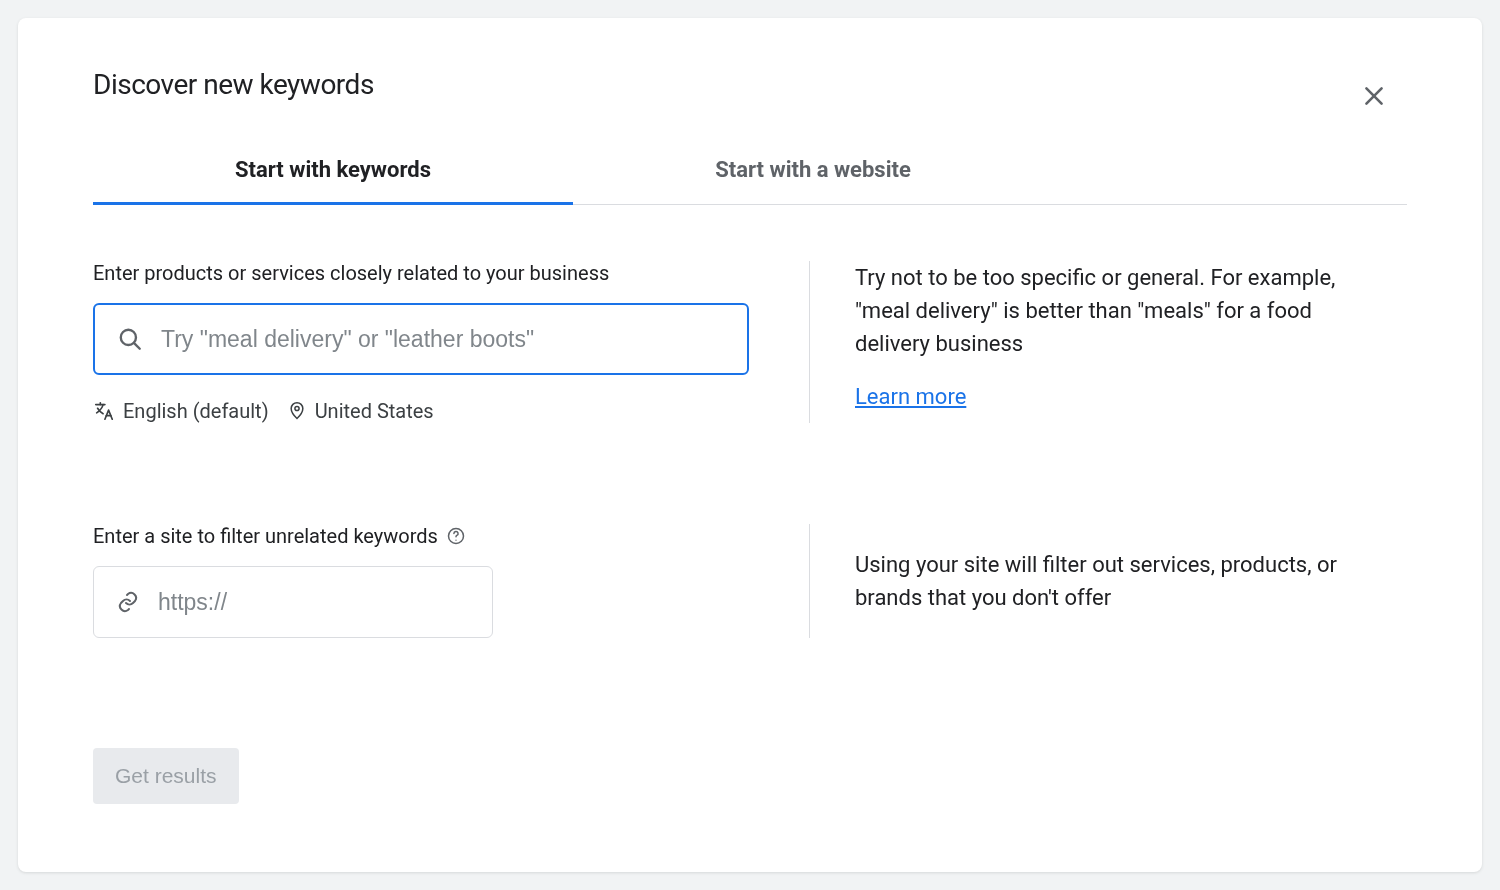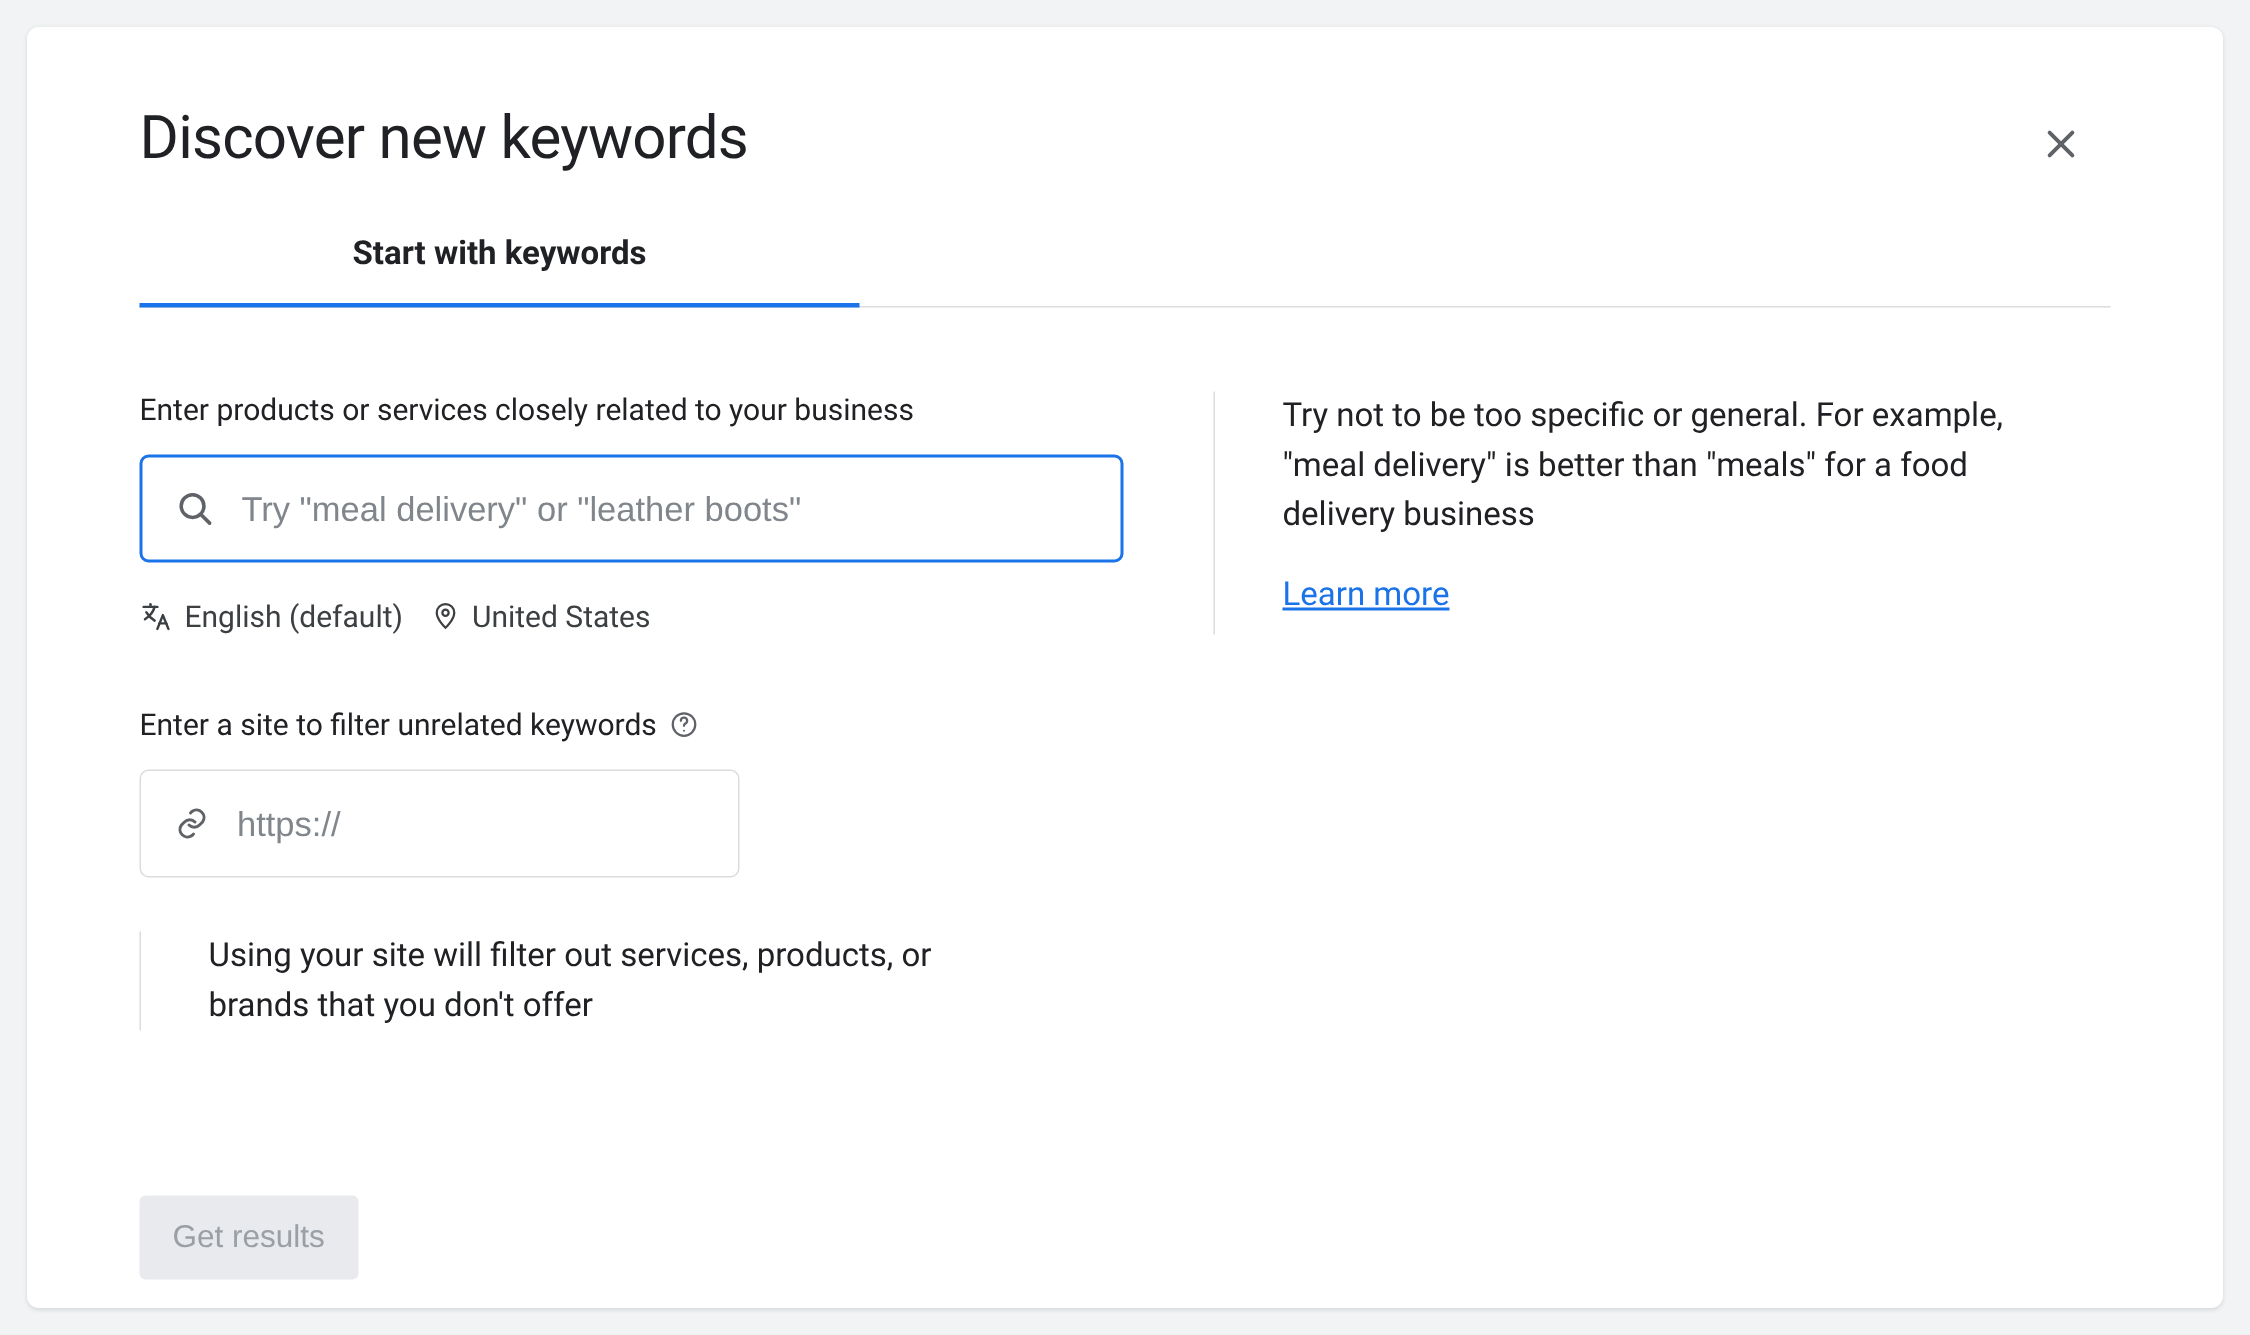--- a/index.html
+++ b/index.html
@@ -32,11 +32,11 @@
     color: #5f6368;
   }
   .title {
-    font-size: 40px;
+    font-size: 28px;
     font-weight: 400;
     color: #202124;
     letter-spacing: -0.5px;
-    margin-bottom: 28px;
+    margin-bottom: 42px;
   }
   .tabs {
     display: flex;

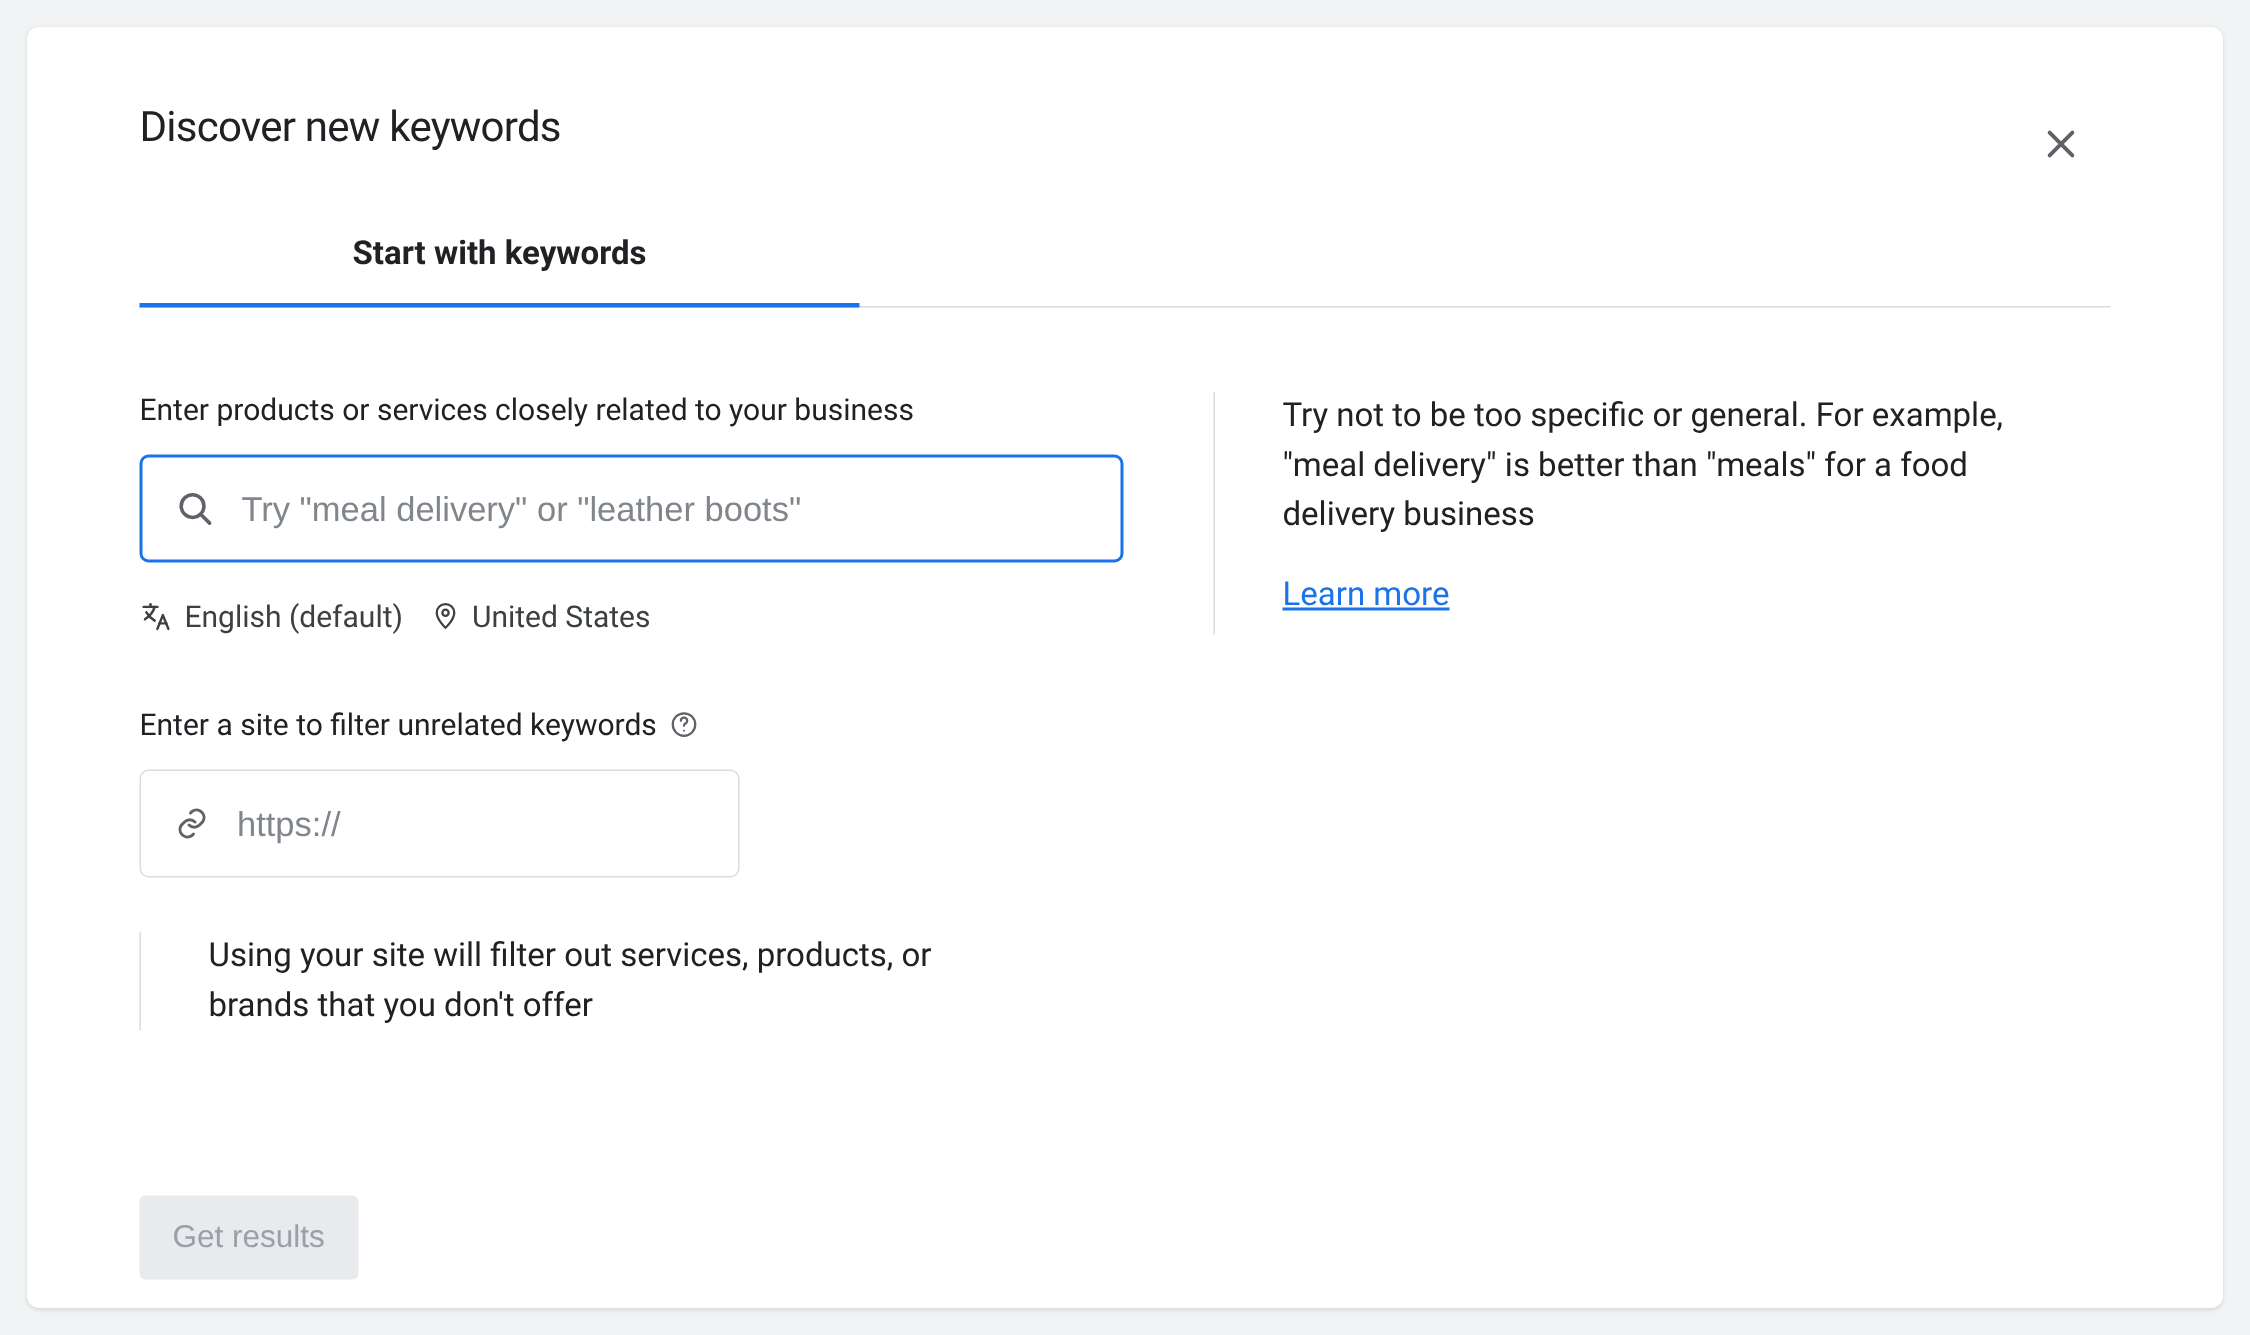--- a/index.html
+++ b/index.html
@@ -159,6 +159,7 @@
 
   <div class="tabs">
     <div class="tab active">Start with keywords</div>
+    <div class="tab">Start with a website</div>
   </div>
 
   

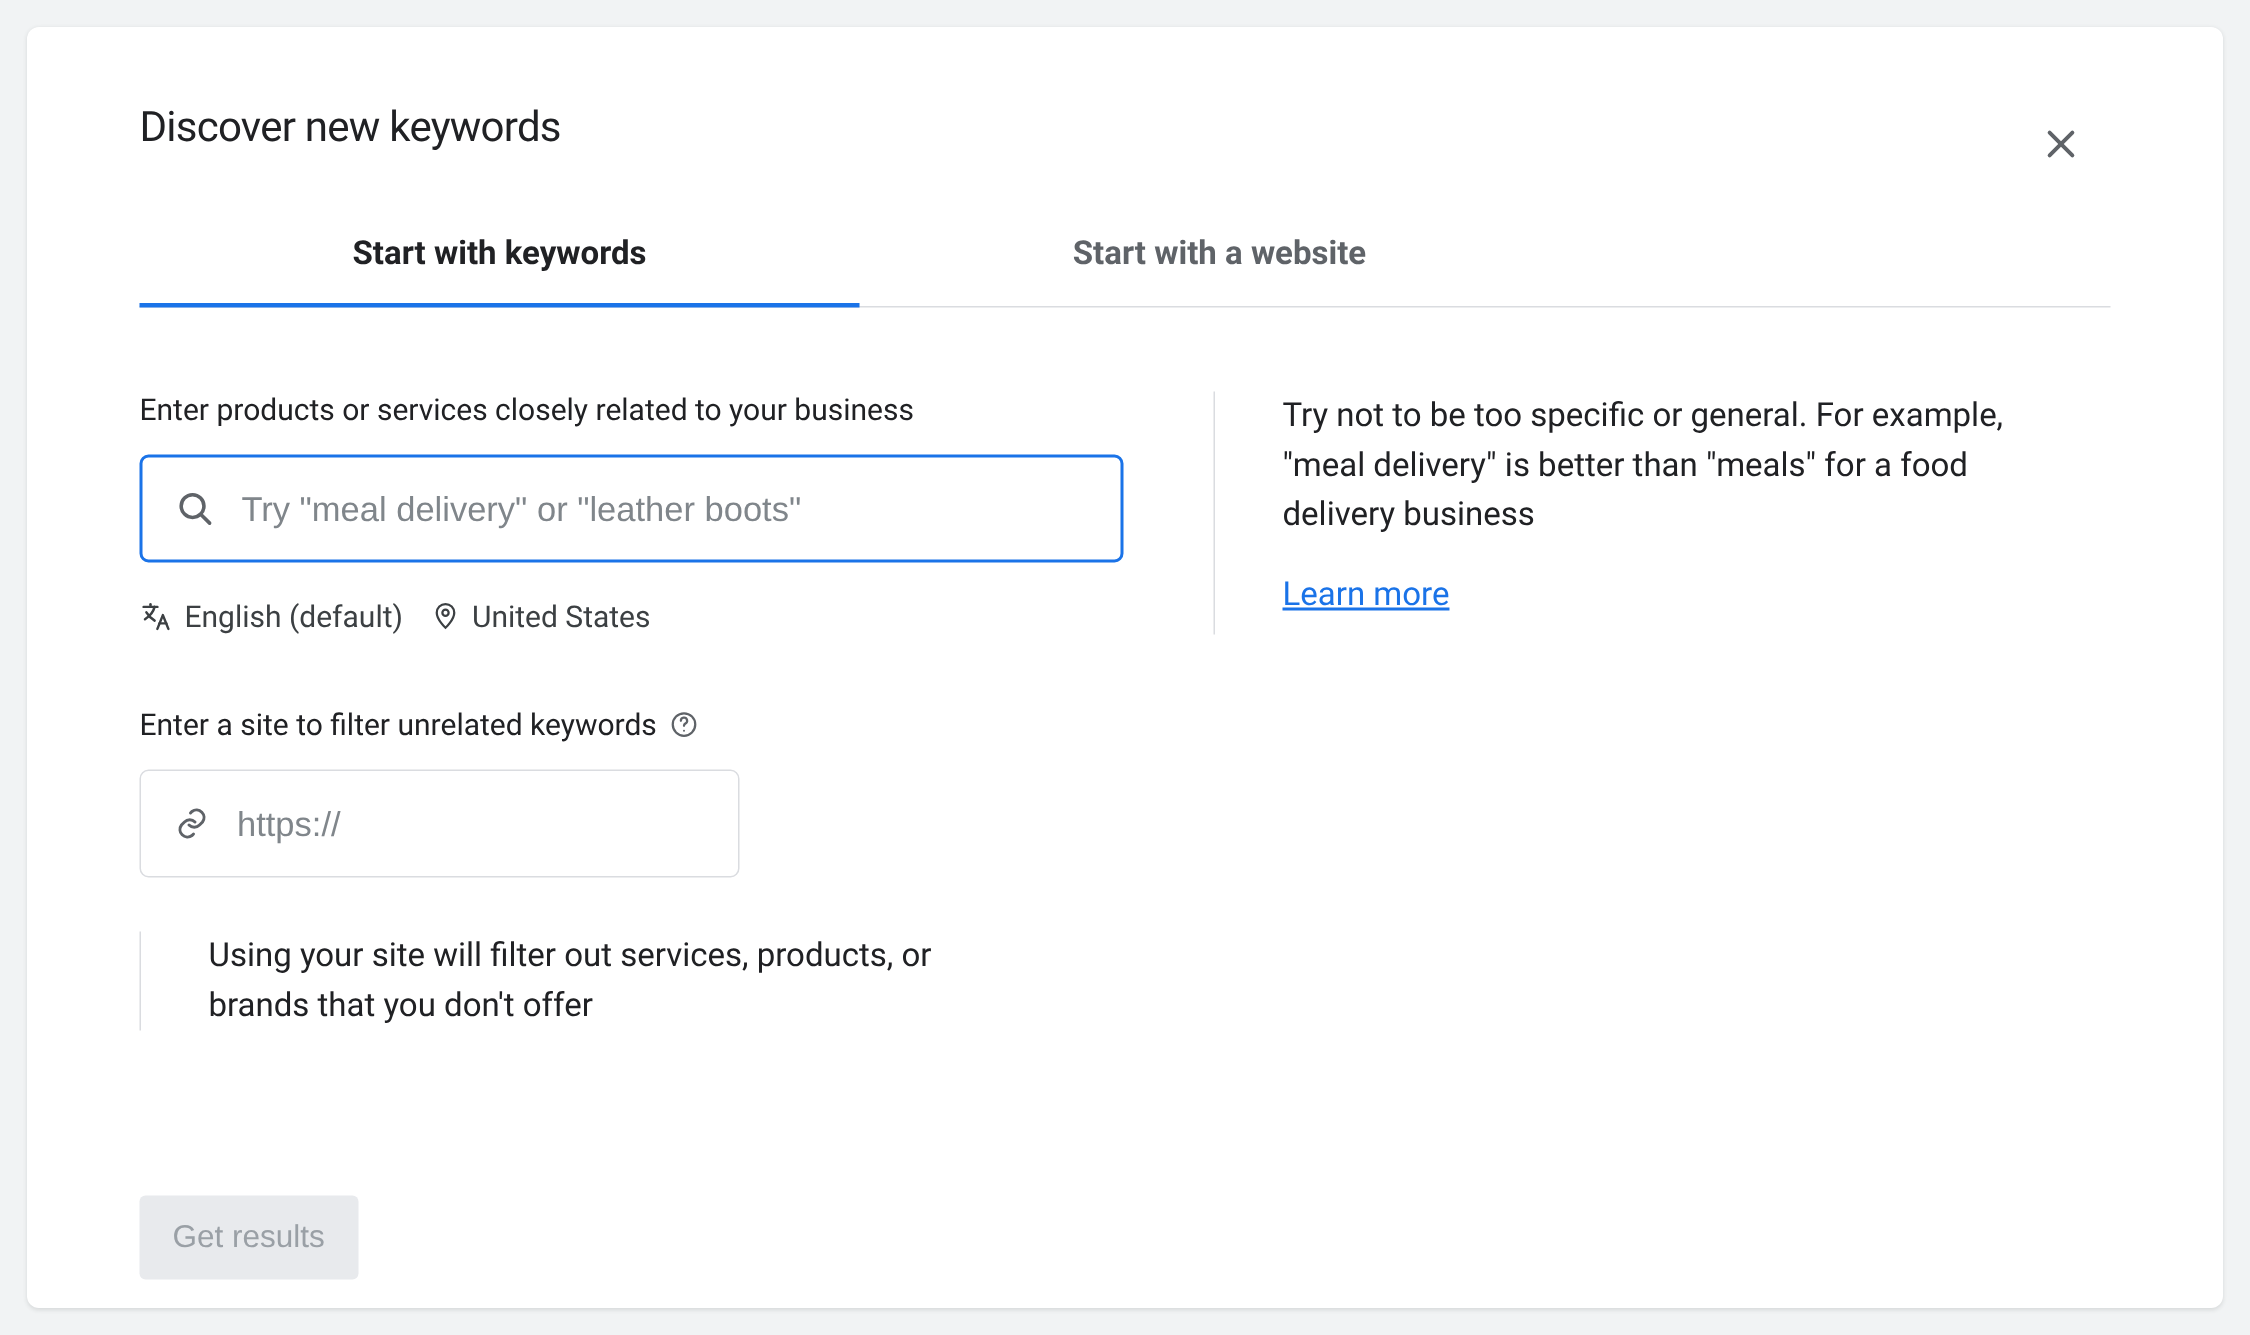--- a/index.html
+++ b/index.html
@@ -129,7 +129,7 @@
     text-decoration: underline;
     cursor: pointer;
   }
-  .section.second { margin-top: 48px; flex-direction: column; }
+  .section.second { margin-top: 101px; }
   .right-col.second { border-left: 1px solid #dadce0; display:flex; align-items:center;}
   .get-results {
     margin-top: 110px;

